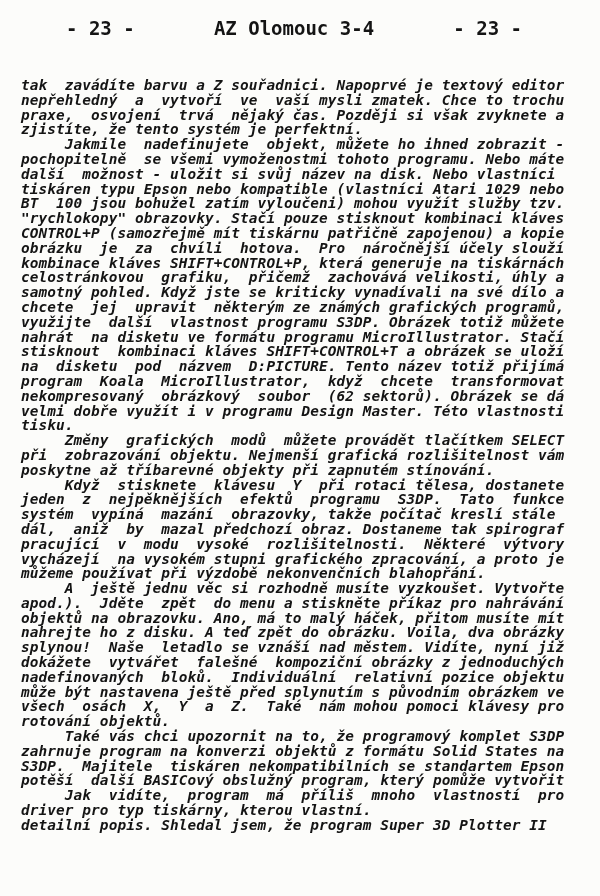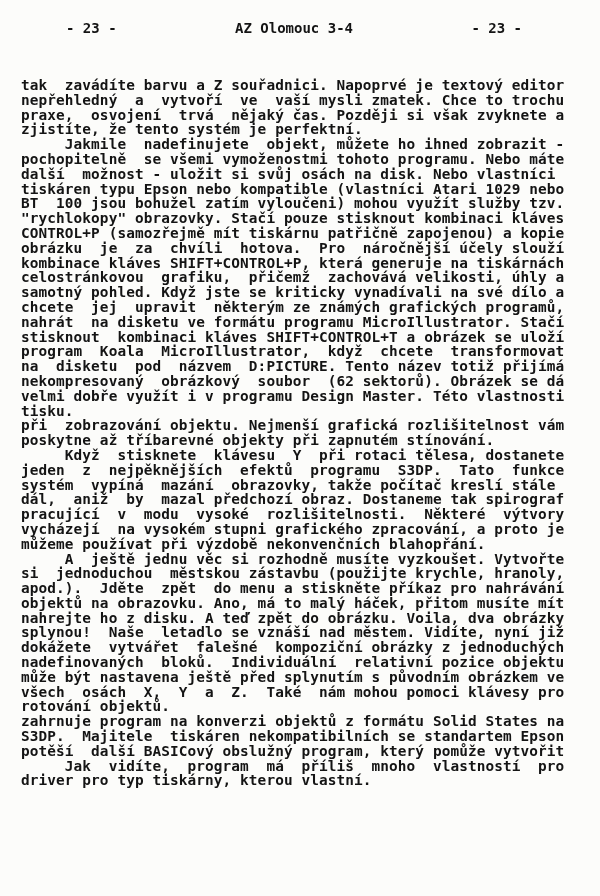--- a/index.html
+++ b/index.html
@@ -22,7 +22,7 @@
     justify-content: space-between;
     align-items: baseline;
     padding: 20px 78px 0 66px;
-    font-size: 14px;
+    font-size: 19px;
     font-weight: 700;
     line-height: 16px;
     white-space: pre;

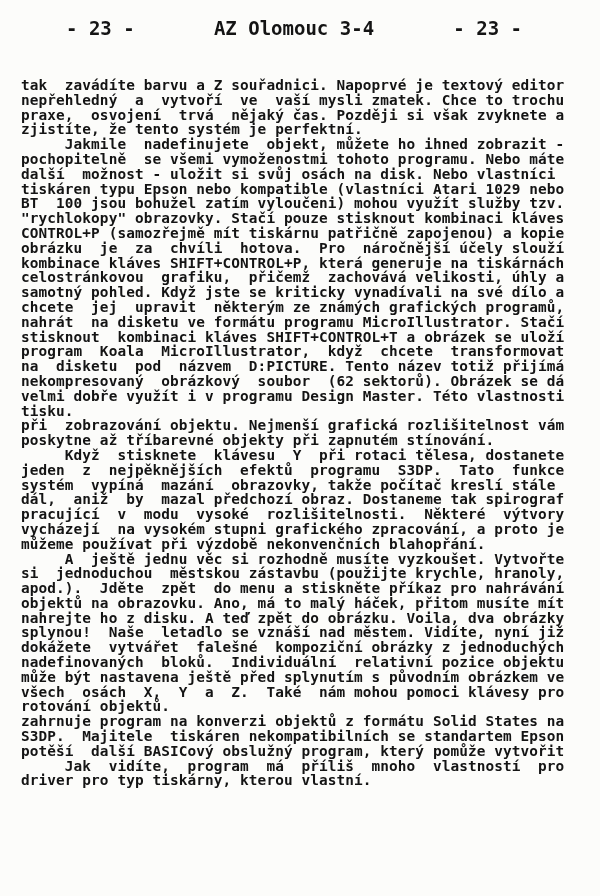--- a/index.html
+++ b/index.html
@@ -30,6 +30,7 @@
   .article-body {
     margin-top: 42px;
     padding-left: 21px;
+    font-style: italic;
   }
   .text-line {
     white-space: pre;

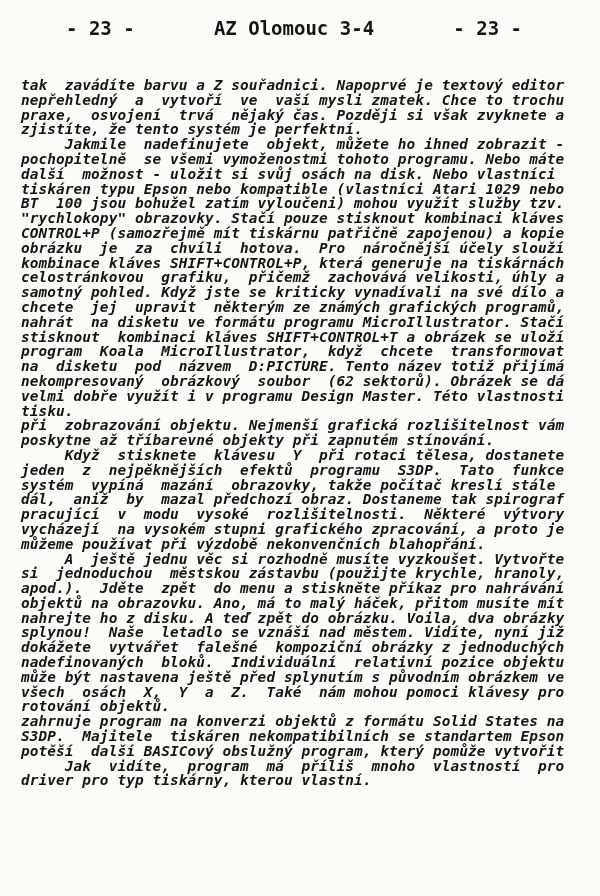--- a/index.html
+++ b/index.html
@@ -57,7 +57,7 @@
       <div class="text-line">zjistíte, že tento systém je perfektní.</div>
       <div class="text-line">     Jakmile  nadefinujete  objekt, můžete ho ihned zobrazit -</div>
       <div class="text-line">pochopitelně  se všemi vymoženostmi tohoto programu. Nebo máte</div>
-      <div class="text-line">další  možnost - uložit si svůj osách na disk. Nebo vlastníci</div>
+      <div class="text-line">další  možnost - uložit si svůj název na disk. Nebo vlastníci</div>
       <div class="text-line">tiskáren typu Epson nebo kompatible (vlastníci Atari 1029 nebo</div>
       <div class="text-line">BT  100 jsou bohužel zatím vyloučeni) mohou využít služby tzv.</div>
       <div class="text-line">"rychlokopy" obrazovky. Stačí pouze stisknout kombinaci kláves</div>

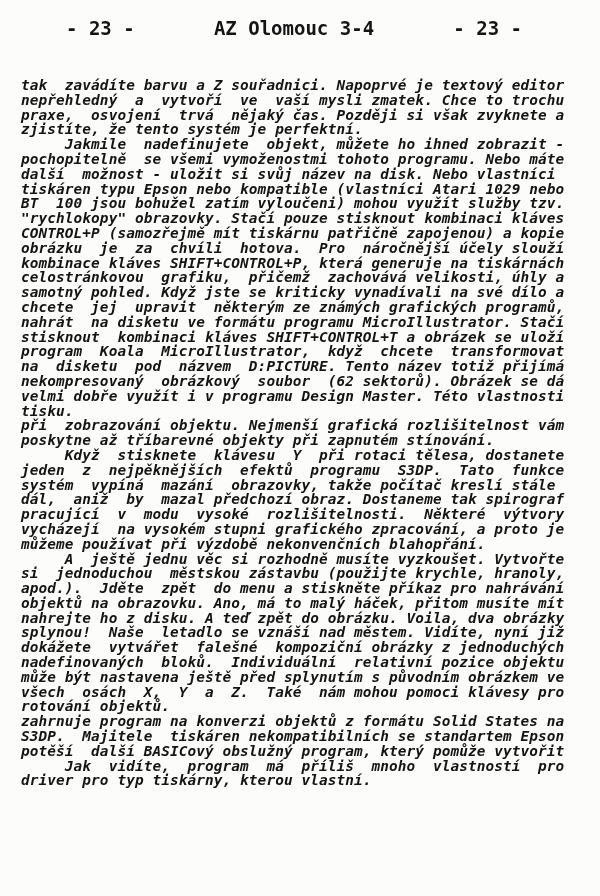--- a/index.html
+++ b/index.html
@@ -67,6 +67,7 @@
       <div class="text-line">celostránkovou  grafiku,  přičemž  zachovává velikosti, úhly a</div>
       <div class="text-line">samotný pohled. Když jste se kriticky vynadívali na své dílo a</div>
       <div class="text-line">chcete  jej  upravit  některým ze známých grafických programů,</div>
+      <div class="text-line">využijte  další  vlastnost programu S3DP. Obrázek totiž můžete</div>
       <div class="text-line">nahrát  na disketu ve formátu programu MicroIllustrator. Stačí</div>
       <div class="text-line">stisknout  kombinaci kláves SHIFT+CONTROL+T a obrázek se uloží</div>
       <div class="text-line">program  Koala  MicroIllustrator,  když  chcete  transformovat</div>

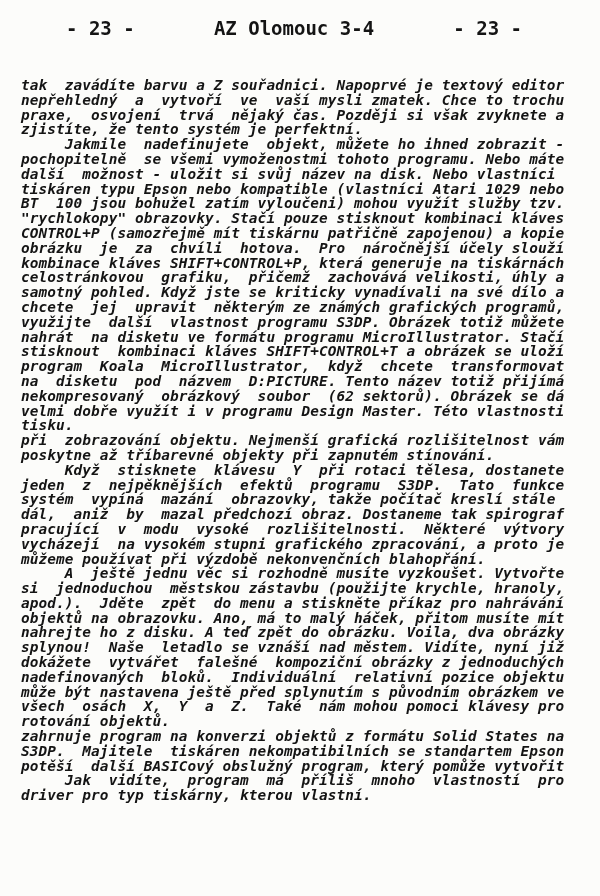--- a/index.html
+++ b/index.html
@@ -70,8 +70,8 @@
       <div class="text-line">využijte  další  vlastnost programu S3DP. Obrázek totiž můžete</div>
       <div class="text-line">nahrát  na disketu ve formátu programu MicroIllustrator. Stačí</div>
       <div class="text-line">stisknout  kombinaci kláves SHIFT+CONTROL+T a obrázek se uloží</div>
+      <div class="text-line">na  disketu  pod  názvem  D:PICTURE. Tento název totiž přijímá</div>
       <div class="text-line">program  Koala  MicroIllustrator,  když  chcete  transformovat</div>
-      <div class="text-line">na  disketu  pod  názvem  D:PICTURE. Tento název totiž přijímá</div>
       <div class="text-line">nekompresovaný  obrázkový  soubor  (62 sektorů). Obrázek se dá</div>
       <div class="text-line">velmi dobře využít i v programu Design Master. Této vlastnosti</div>
       <div class="text-line">tisku.</div>

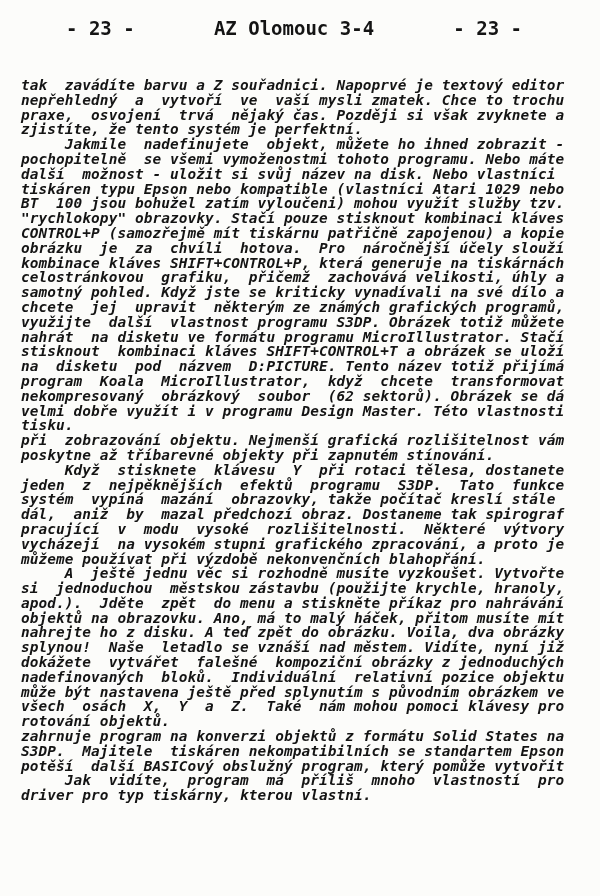--- a/index.html
+++ b/index.html
@@ -75,6 +75,7 @@
       <div class="text-line">nekompresovaný  obrázkový  soubor  (62 sektorů). Obrázek se dá</div>
       <div class="text-line">velmi dobře využít i v programu Design Master. Této vlastnosti</div>
       <div class="text-line">tisku.</div>
+      <div class="text-line">     Změny  grafických  modů  můžete provádět tlačítkem SELECT</div>
       <div class="text-line">při  zobrazování objektu. Nejmenší grafická rozlišitelnost vám</div>
       <div class="text-line">poskytne až tříbarevné objekty při zapnutém stínování.</div>
       <div class="text-line">     Když  stisknete  klávesu  Y  při rotaci tělesa, dostanete</div>

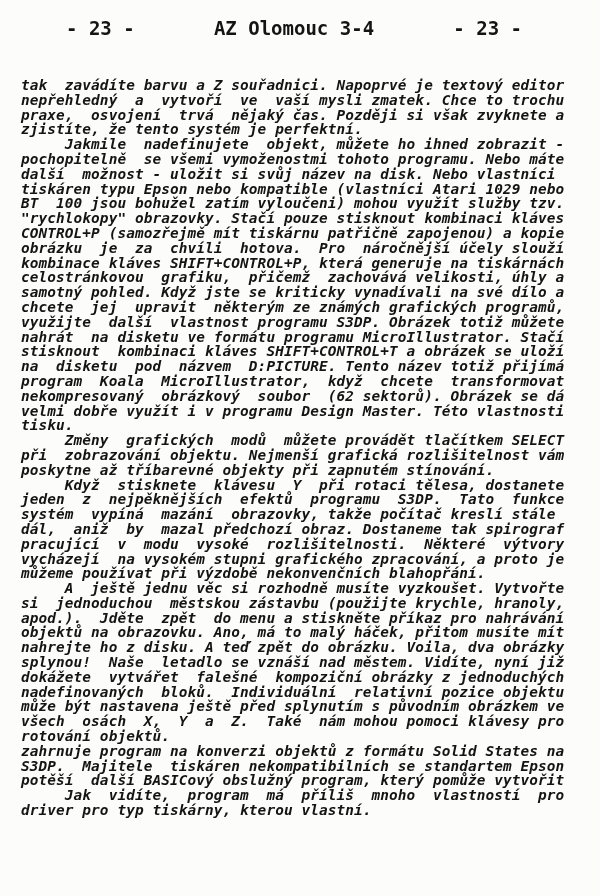--- a/index.html
+++ b/index.html
@@ -86,7 +86,6 @@
       <div class="text-line">vycházejí  na vysokém stupni grafického zpracování, a proto je</div>
       <div class="text-line">můžeme používat při výzdobě nekonvenčních blahopřání.</div>
       <div class="text-line">     A  ještě jednu věc si rozhodně musíte vyzkoušet. Vytvořte</div>
-      <div class="text-line">si  jednoduchou  městskou zástavbu (použijte krychle, hranoly,</div>
       <div class="text-line">apod.).  Jděte  zpět  do menu a stiskněte příkaz pro nahrávání</div>
       <div class="text-line">objektů na obrazovku. Ano, má to malý háček, přitom musíte mít</div>
       <div class="text-line">nahrejte ho z disku. A teď zpět do obrázku. Voila, dva obrázky</div>

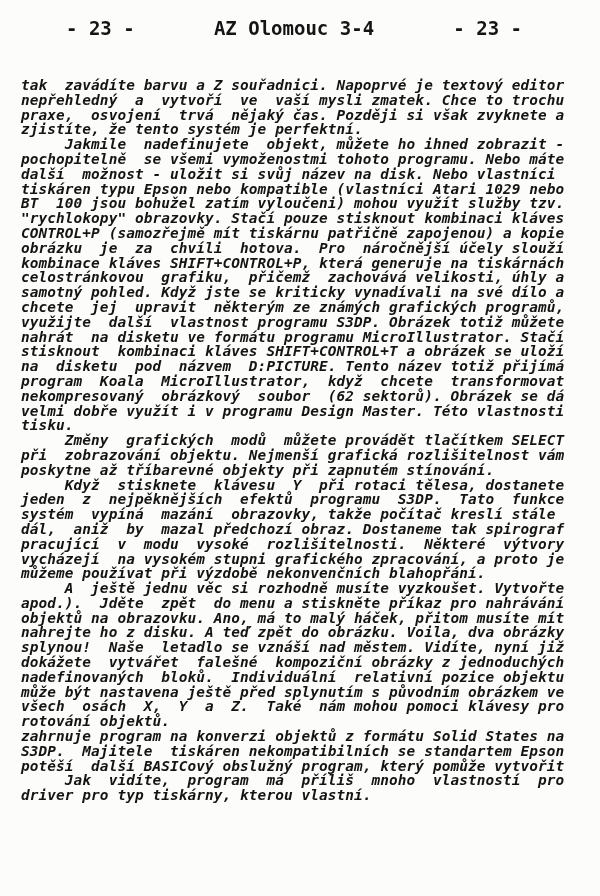--- a/index.html
+++ b/index.html
@@ -95,6 +95,7 @@
       <div class="text-line">může být nastavena ještě před splynutím s původním obrázkem ve</div>
       <div class="text-line">všech  osách  X,  Y  a  Z.  Také  nám mohou pomoci klávesy pro</div>
       <div class="text-line">rotování objektů.</div>
+      <div class="text-line">     Také vás chci upozornit na to, že programový komplet S3DP</div>
       <div class="text-line">zahrnuje program na konverzi objektů z formátu Solid States na</div>
       <div class="text-line">S3DP.  Majitele  tiskáren nekompatibilních se standartem Epson</div>
       <div class="text-line">potěší  další BASICový obslužný program, který pomůže vytvořit</div>

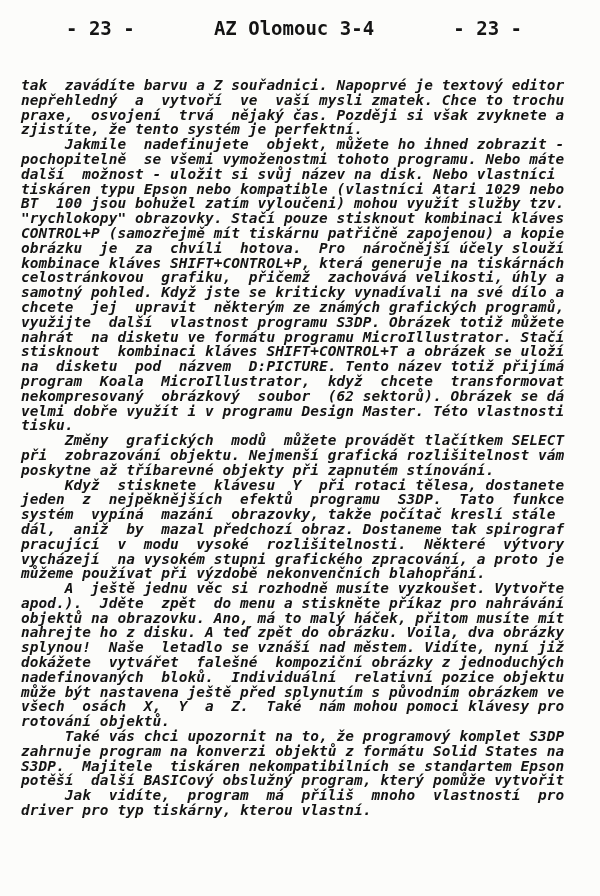--- a/index.html
+++ b/index.html
@@ -101,6 +101,7 @@
       <div class="text-line">potěší  další BASICový obslužný program, který pomůže vytvořit</div>
       <div class="text-line">     Jak  vidíte,  program  má  příliš  mnoho  vlastností  pro</div>
       <div class="text-line">driver pro typ tiskárny, kterou vlastní.</div>
+      <div class="text-line">detailní popis. Shledal jsem, že program Super 3D Plotter II</div>
     </div>
 </div>
 

